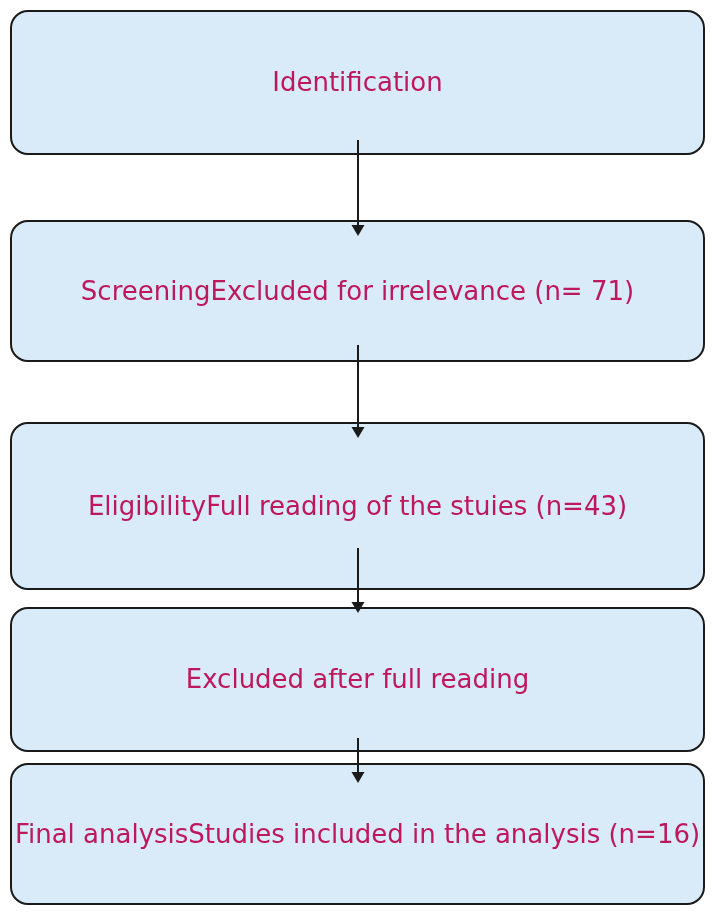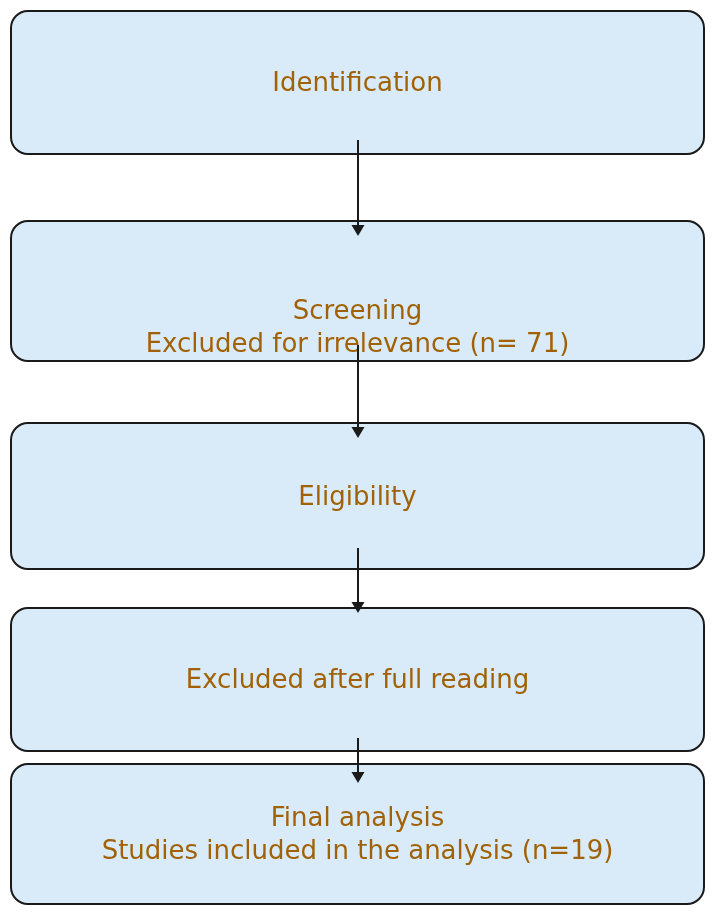--- a/index.html
+++ b/index.html
@@ -24,11 +24,11 @@
     border: 2.5px solid #1a1a1a;
     border-radius: 18px;
     display: flex;
-    flex-direction: column;
+    flex-direction: row;
     align-items: center;
     justify-content: center;
     text-align: center;
-    color: #a16207;
+    color: #be185d;
     font-size: 26px;
     line-height: 33px;
   }

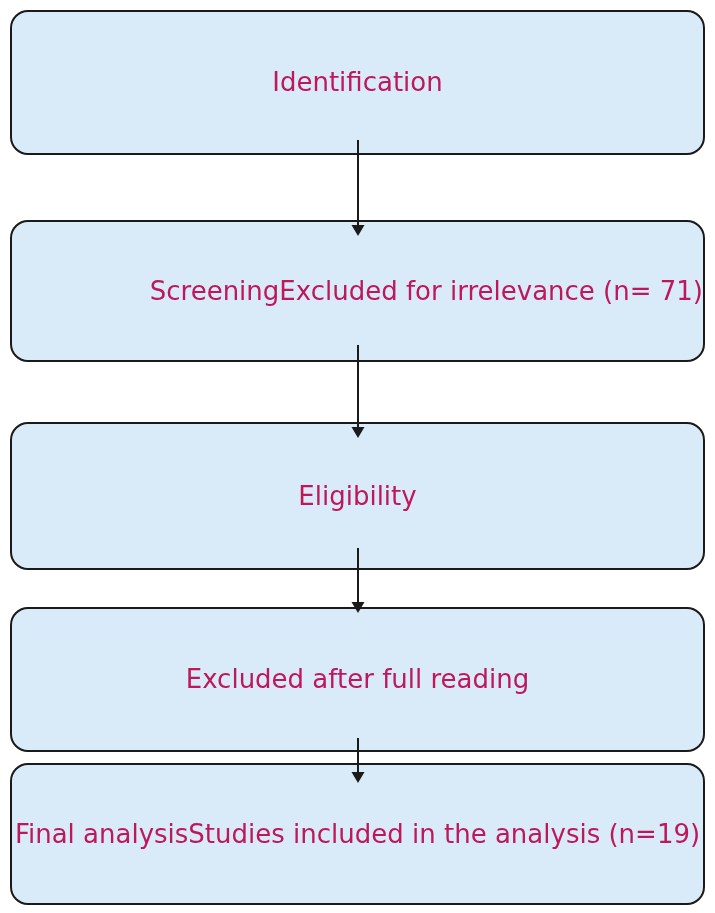--- a/index.html
+++ b/index.html
@@ -61,7 +61,7 @@
     <span class="line">Identification</span>
   </div>
 
-  <div class="node" style="top:220px; height:142px;justify-content:flex-end;">
+  <div class="node" style="top:220px; height:142px;">
     <span class="line">Screening</span>
     <span class="line">Excluded for irrelevance (n= 71)</span>
   </div>

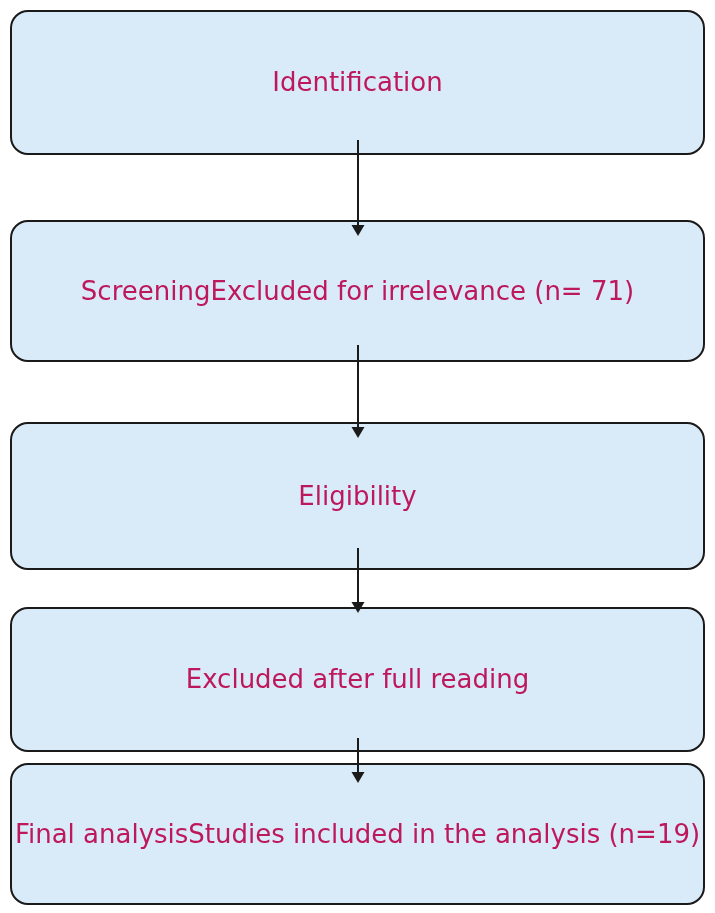--- a/index.html
+++ b/index.html
@@ -66,7 +66,7 @@
     <span class="line">Excluded for irrelevance (n= 71)</span>
   </div>
 
-  <div class="node" style="top:422px; height:148px;">
+  <div class="node" style="top:422px; height:168px;">
     <span class="line">Eligibility</span>
   </div>
 

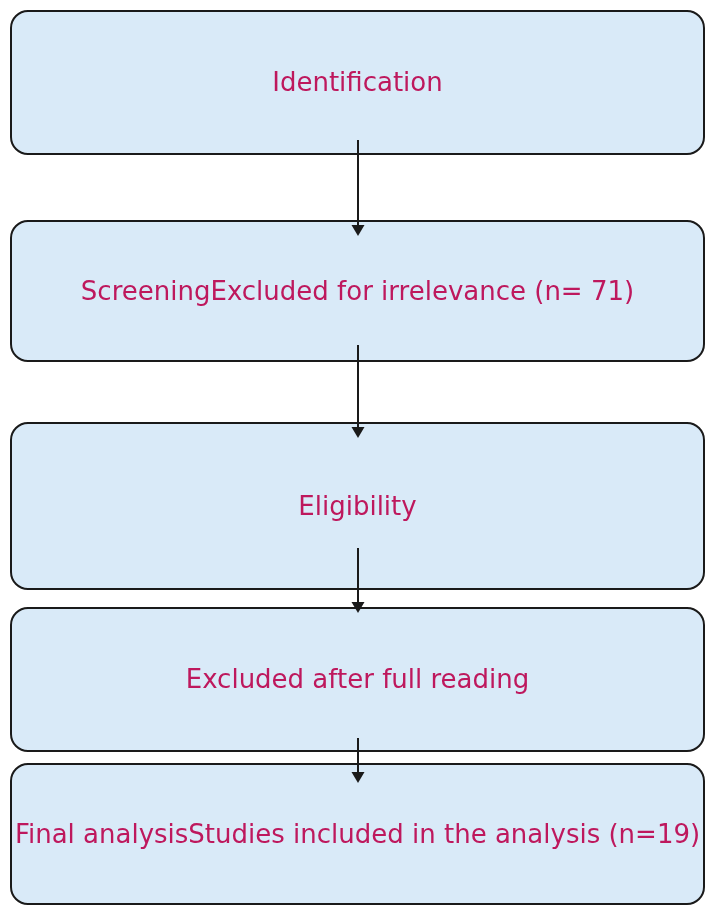--- a/index.html
+++ b/index.html
@@ -68,6 +68,7 @@
 
   <div class="node" style="top:422px; height:168px;">
     <span class="line">Eligibility</span>
+    <span class="line">Full reading of the stuies (n=43)</span>
   </div>
 
   <div class="node" style="top:607px; height:145px;">

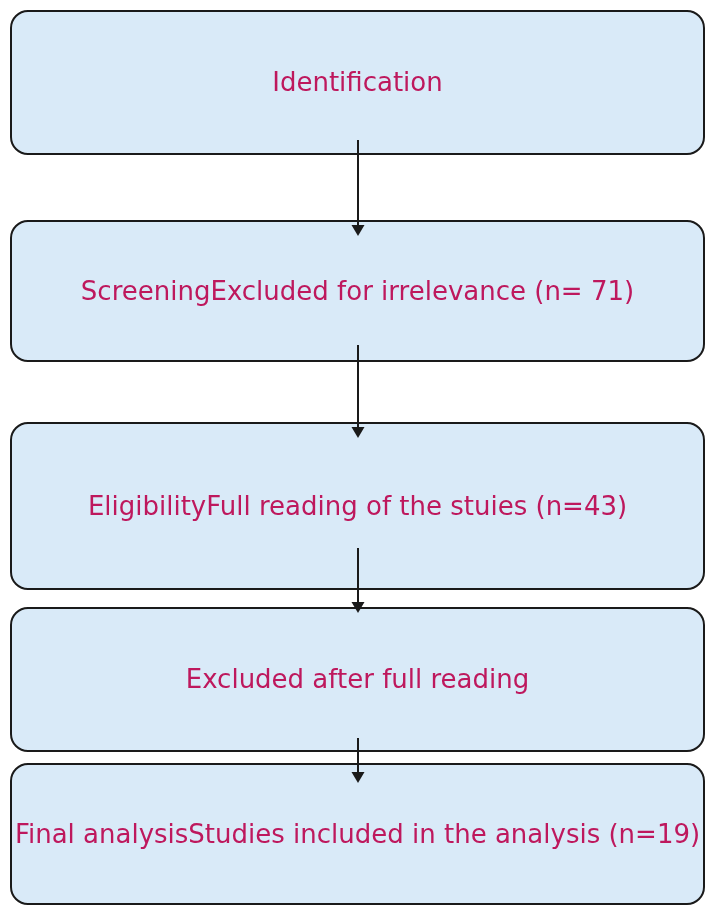--- a/index.html
+++ b/index.html
@@ -77,7 +77,7 @@
 
   <div class="node" style="top:763px; height:142px;">
     <span class="line">Final analysis</span>
-    <span class="line">Studies included in the analysis (n=19)</span>
+    <span class="line">Studies included in the analysis (n=16)</span>
   </div>
 
   <svg class="arrows" width="715" height="913" viewBox="0 0 715 913" aria-hidden="true">

